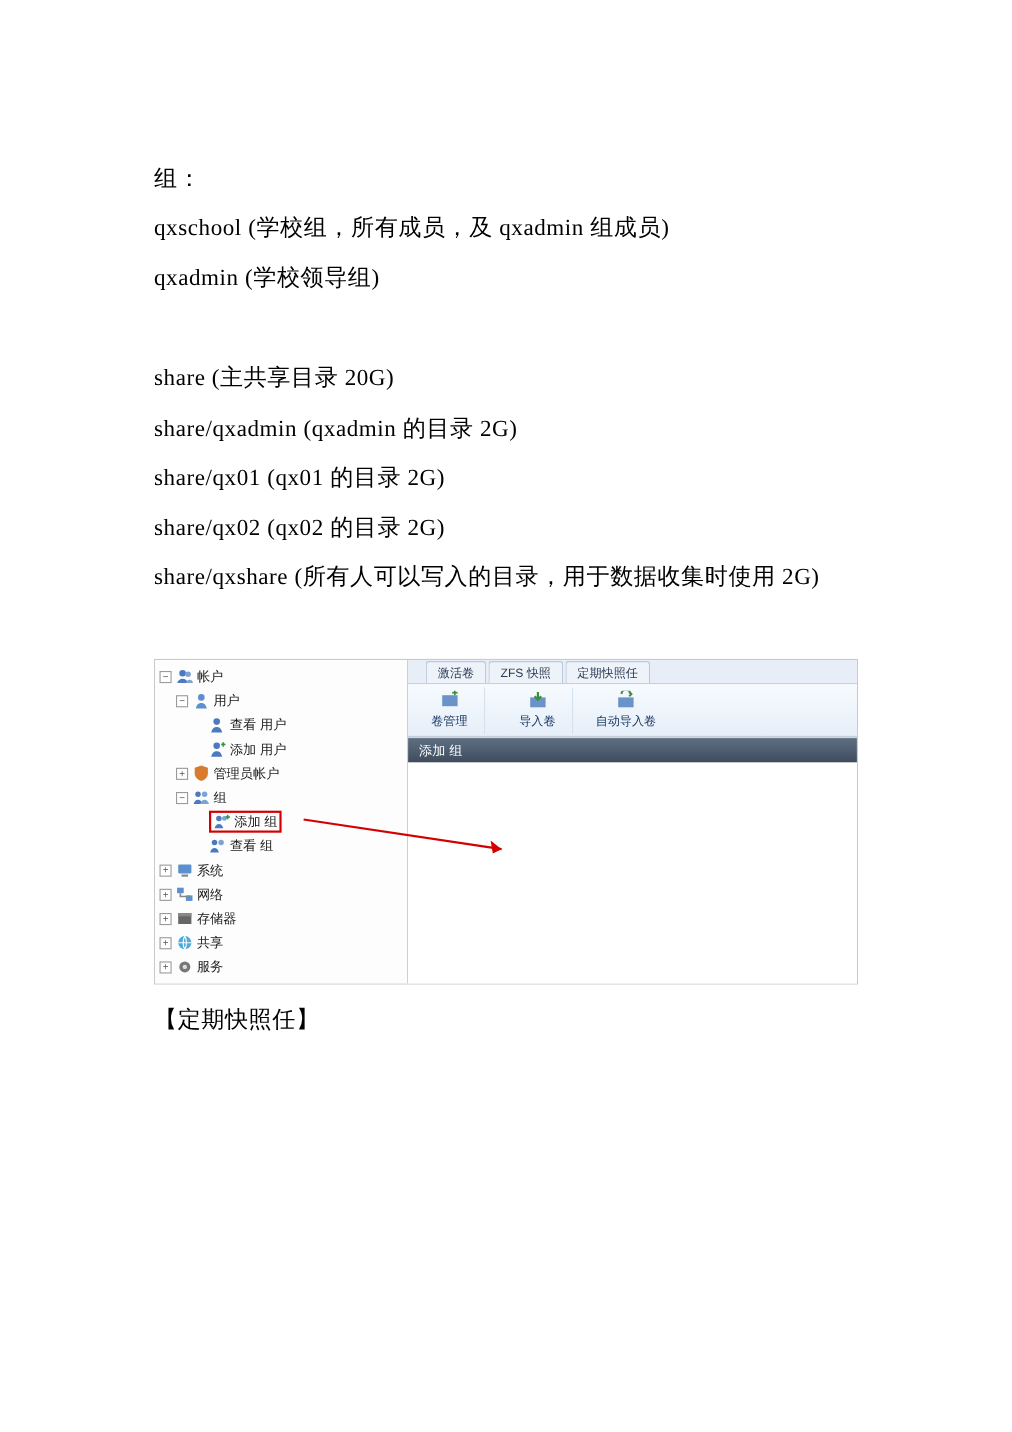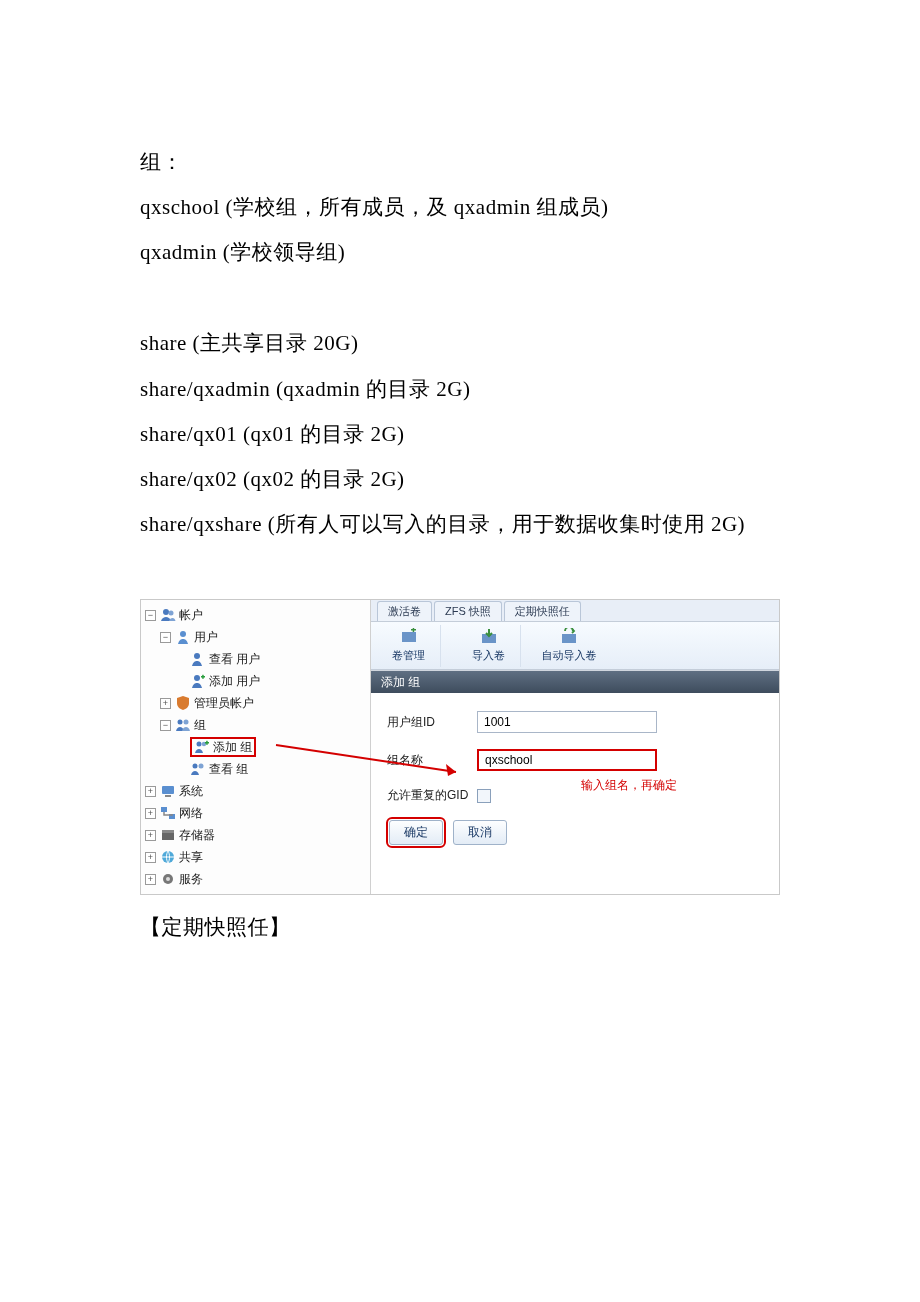--- a/index.html
+++ b/index.html
@@ -99,7 +99,7 @@
     border-bottom: 1px solid #c4cdd9;
     height: 22px;
     align-items: flex-end;
-    padding-left: 6px;
+    padding-left: 16px;
     gap: 2px;
   }
   .ss-tab {

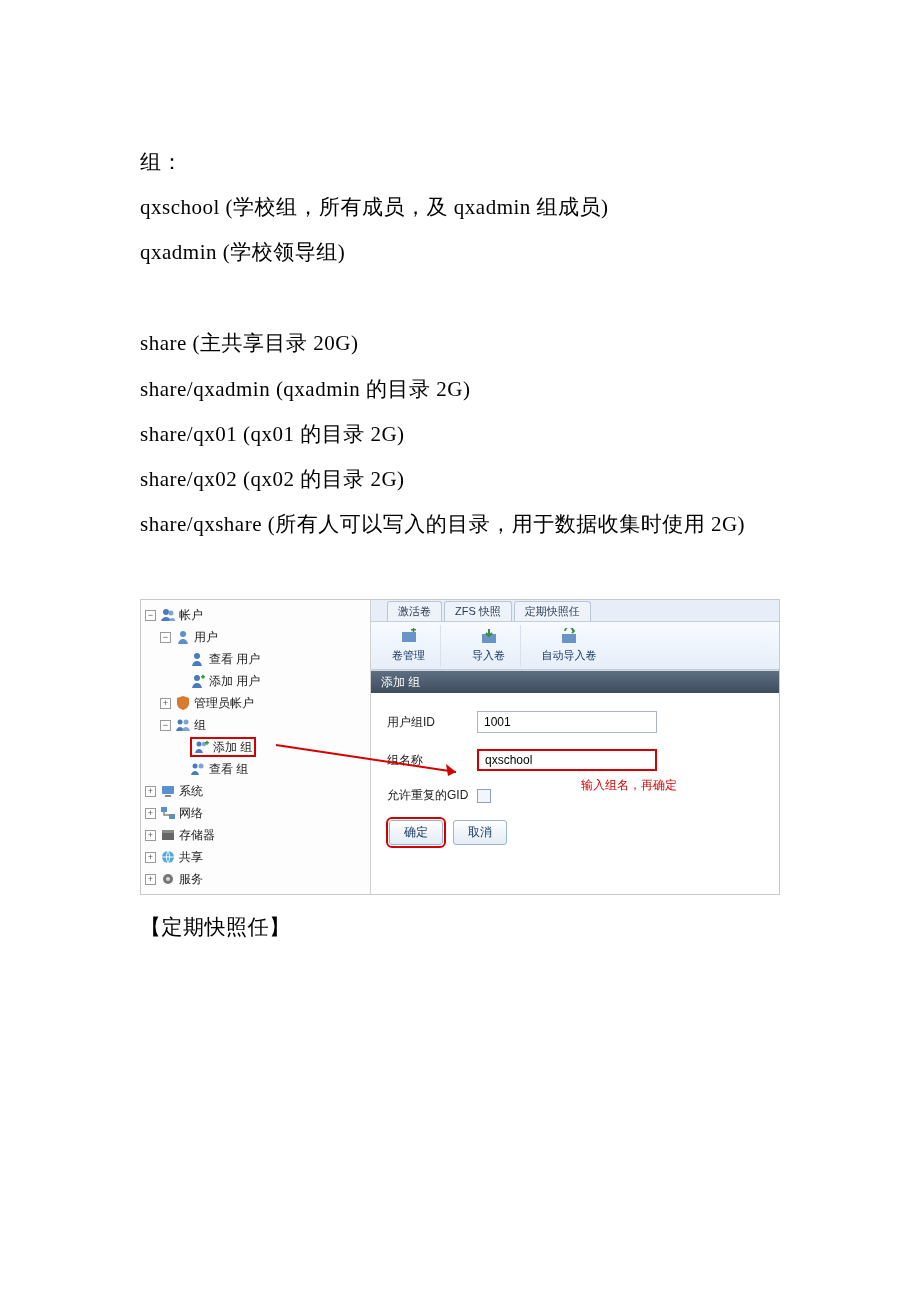--- a/index.html
+++ b/index.html
@@ -439,31 +439,6 @@
 
           <div class="ss-dialog">
             <div class="ss-dialog-title">添加 组</div>
-            <div class="ss-form">
-
-              <div class="form-row">
-                <span class="form-label">用户组ID</span>
-                <input class="form-input" value="1001" style="">
-              </div>
-
-              <div class="form-row">
-                <span class="form-label">组名称</span>
-                <input class="form-input hl" value="qxschool" style="">
-              </div>
-
-              <div class="form-row">
-                <span class="form-label">允许重复的GID</span>
-                <span class="form-check"></span>
-              </div>
-
-              <div class="form-buttons">
-                <button class="ss-btn hl">确定</button>
-                <button class="ss-btn">取消</button>
-              </div>
-
-              <div class="anno-text" style="left:210px; top:84px;">输入组名，再确定</div>
-
-            </div>
           </div>
         </div>
 

